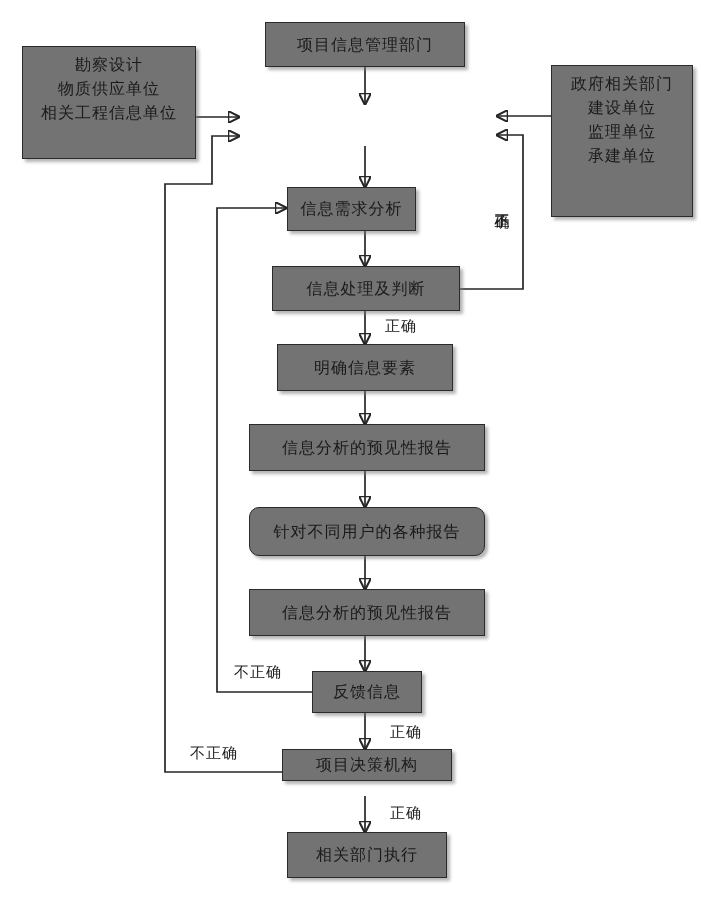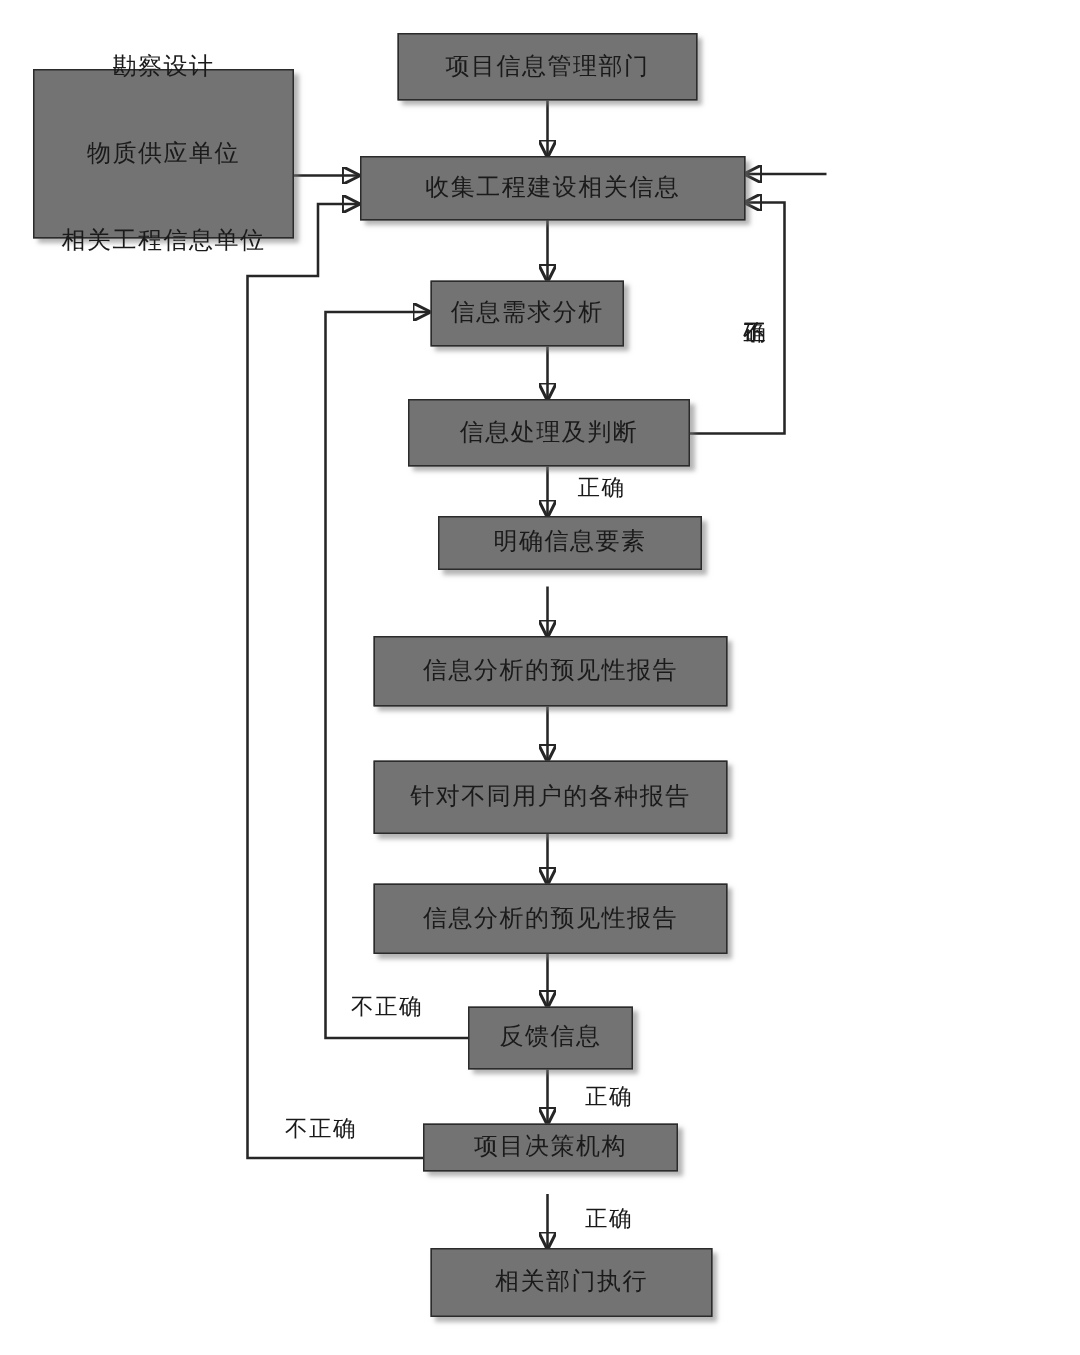--- a/index.html
+++ b/index.html
@@ -39,9 +39,8 @@
     display: block;
   }
   .multi {
-    justify-content: center;
+    justify-content: flex-start;
     padding: 6px 0;
-    gap: 34px;
   }
   .edge-label {
     position: absolute;

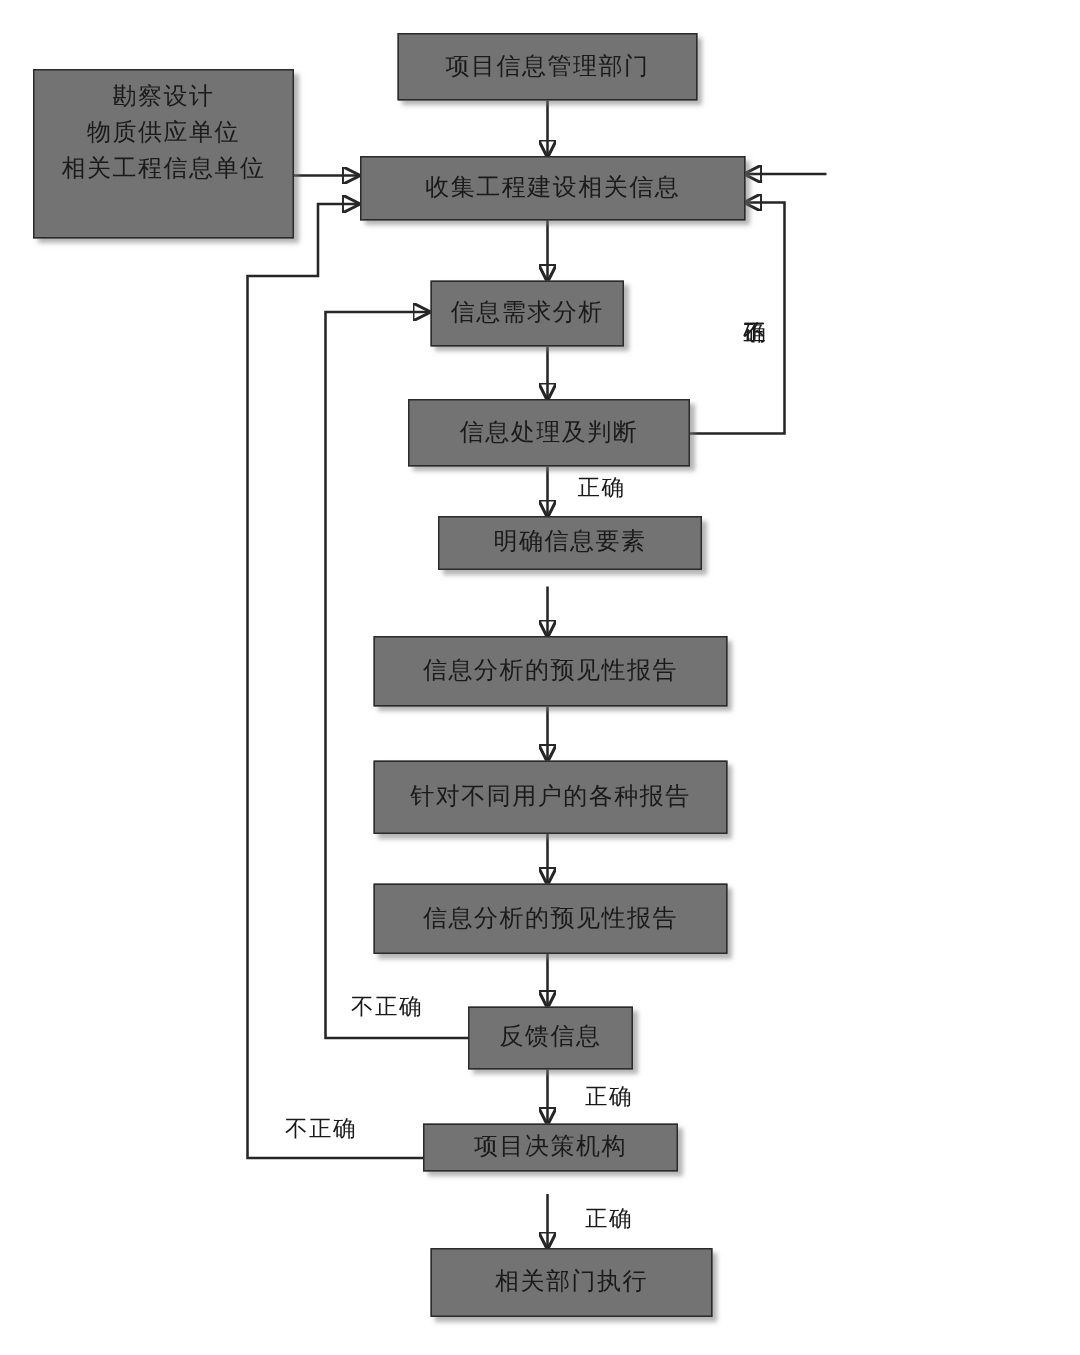--- a/index.html
+++ b/index.html
@@ -123,6 +123,12 @@
     <span class="line">相关工程信息单位</span>
   </div>
 
+  <div class="node multi" style="left:551px; top:65px; width:142px; height:152px;">
+    <span class="line">政府相关部门</span>
+    <span class="line">建设单位</span>
+    <span class="line">监理单位</span>
+    <span class="line">承建单位</span>
+  </div>
 
   <div class="node" style="left:240px; top:104px; width:257px; height:43px;">
     <span class="line">收集工程建设相关信息</span>

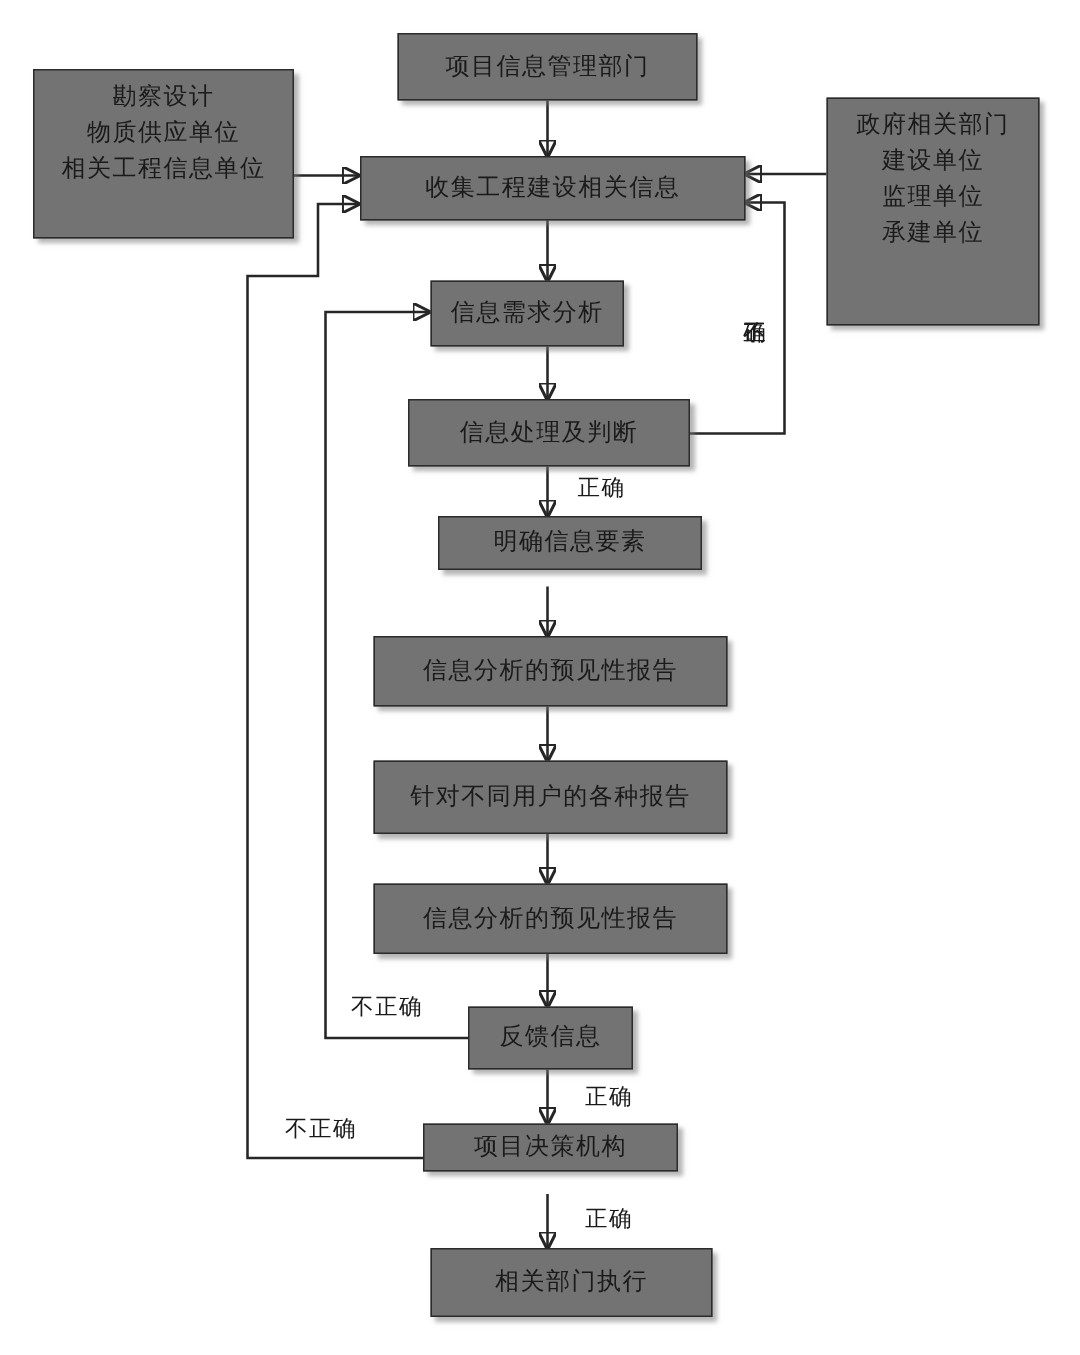--- a/index.html
+++ b/index.html
@@ -130,9 +130,6 @@
     <span class="line">承建单位</span>
   </div>
 
-  <div class="node" style="left:240px; top:104px; width:257px; height:43px;">
-    <span class="line">收集工程建设相关信息</span>
-  </div>
 
   <div class="node" style="left:287px; top:187px; width:129px; height:44px;">
     <span class="line">信息需求分析</span>

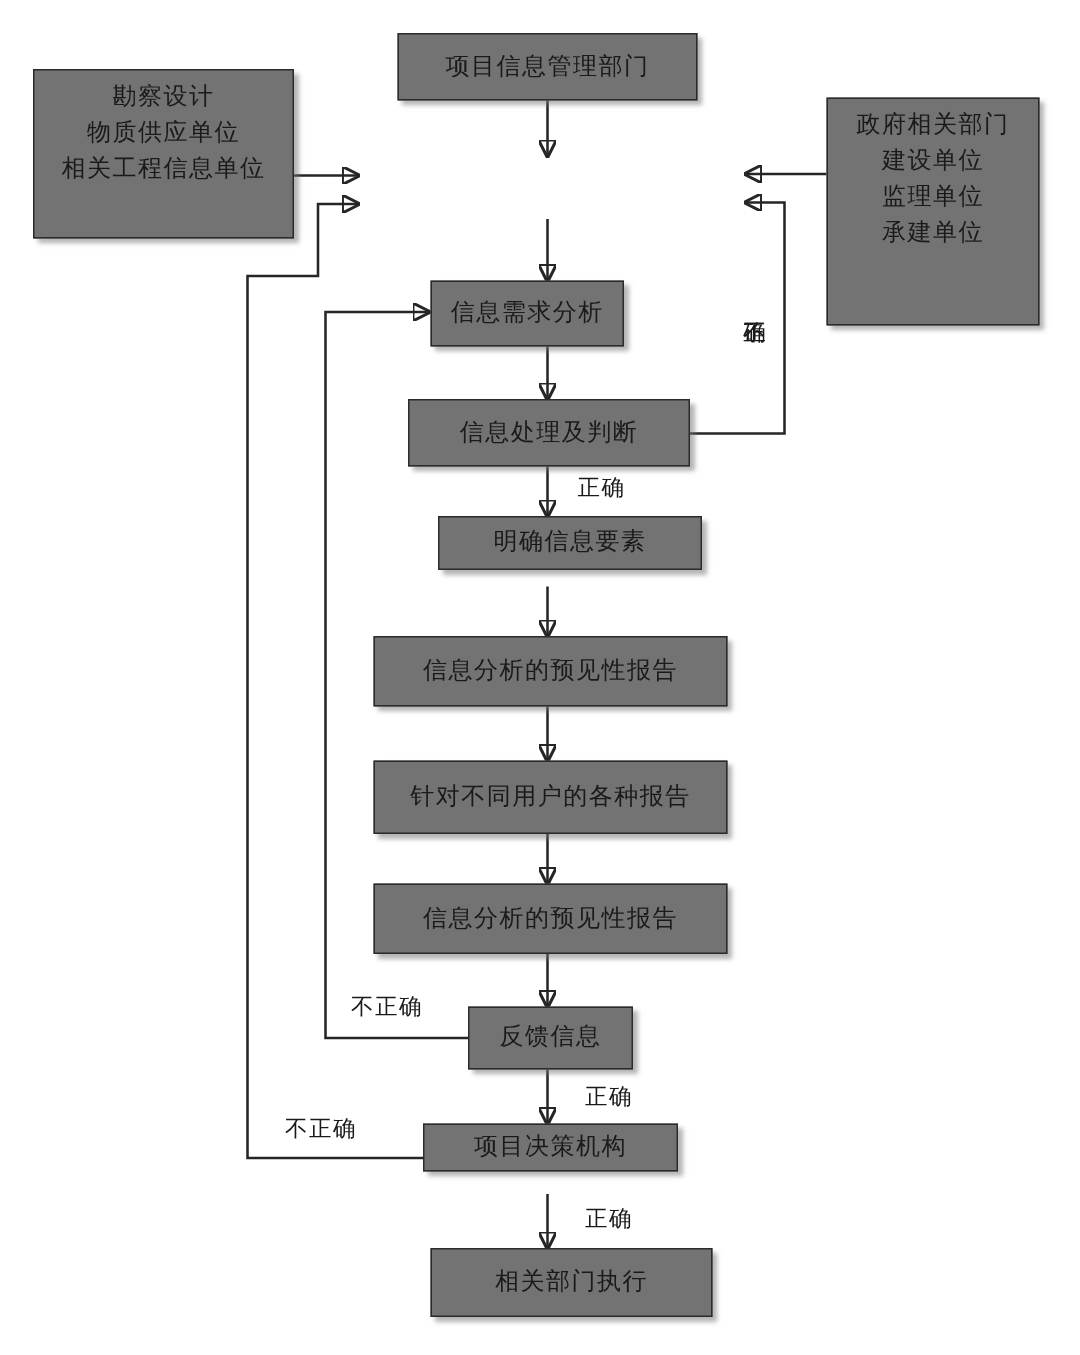--- a/index.html
+++ b/index.html
@@ -139,7 +139,7 @@
     <span class="line">信息处理及判断</span>
   </div>
 
-  <div class="node" style="left:292px; top:344px; width:176px; height:36px;">
+  <div class="node" style="left:277px; top:344px; width:176px; height:47px;">
     <span class="line">明确信息要素</span>
   </div>
 

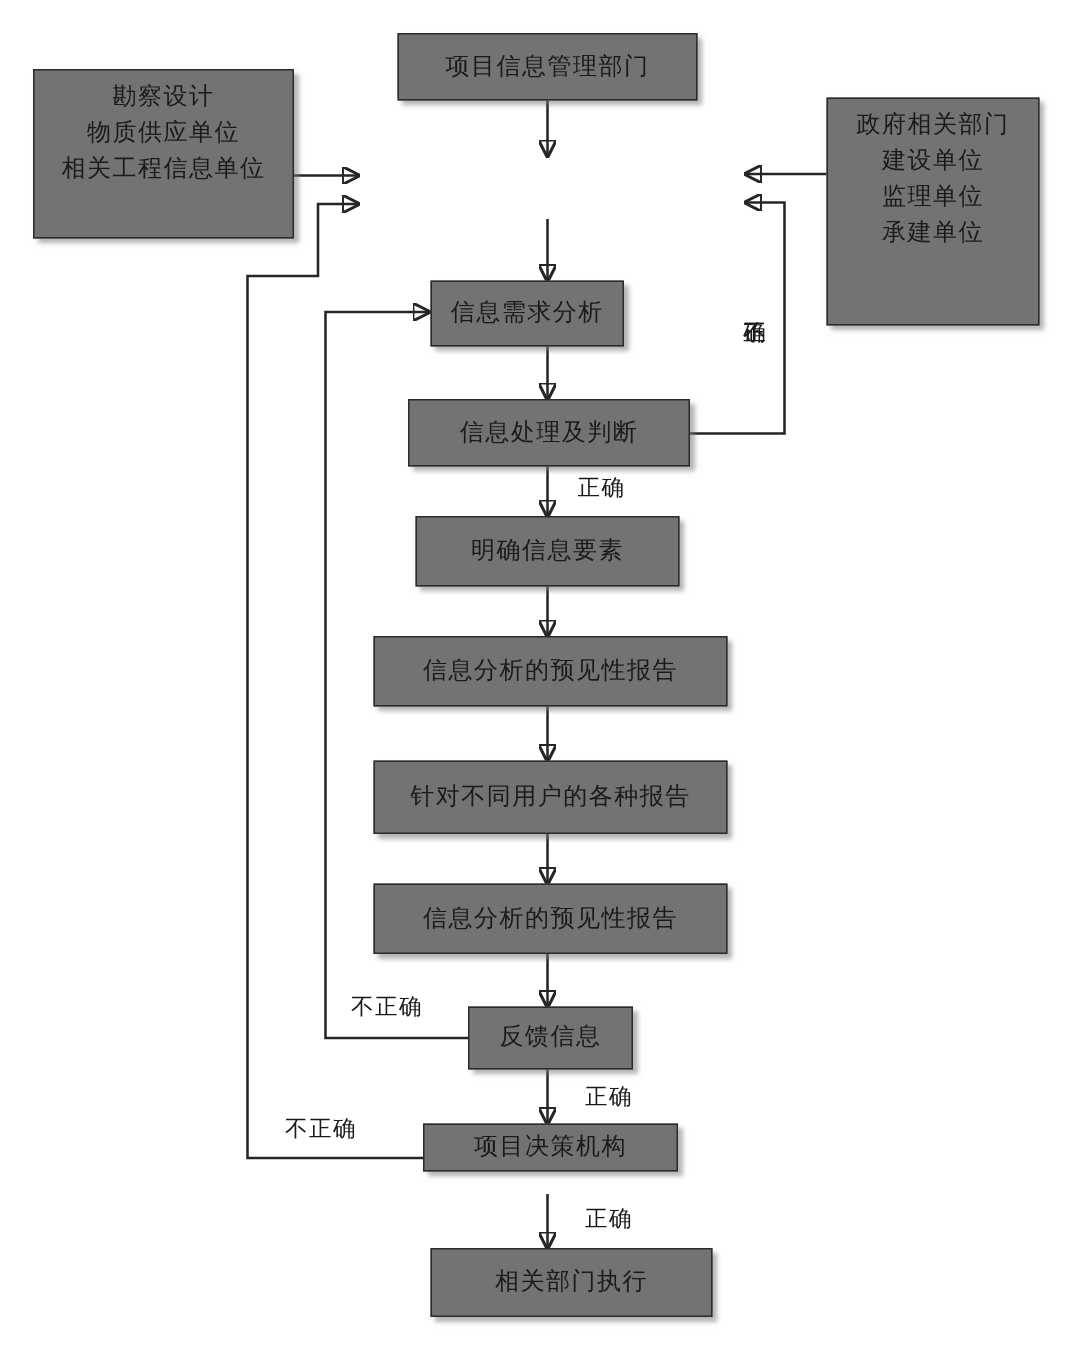--- a/index.html
+++ b/index.html
@@ -147,7 +147,7 @@
     <span class="line">信息分析的预见性报告</span>
   </div>
 
-  <div class="node" style="left:249px; top:507px; width:236px; height:49px;">
+  <div class="node" style="left:249px; top:507px; width:236px; height:49px;border-radius:10px;">
     <span class="line">针对不同用户的各种报告</span>
   </div>
 

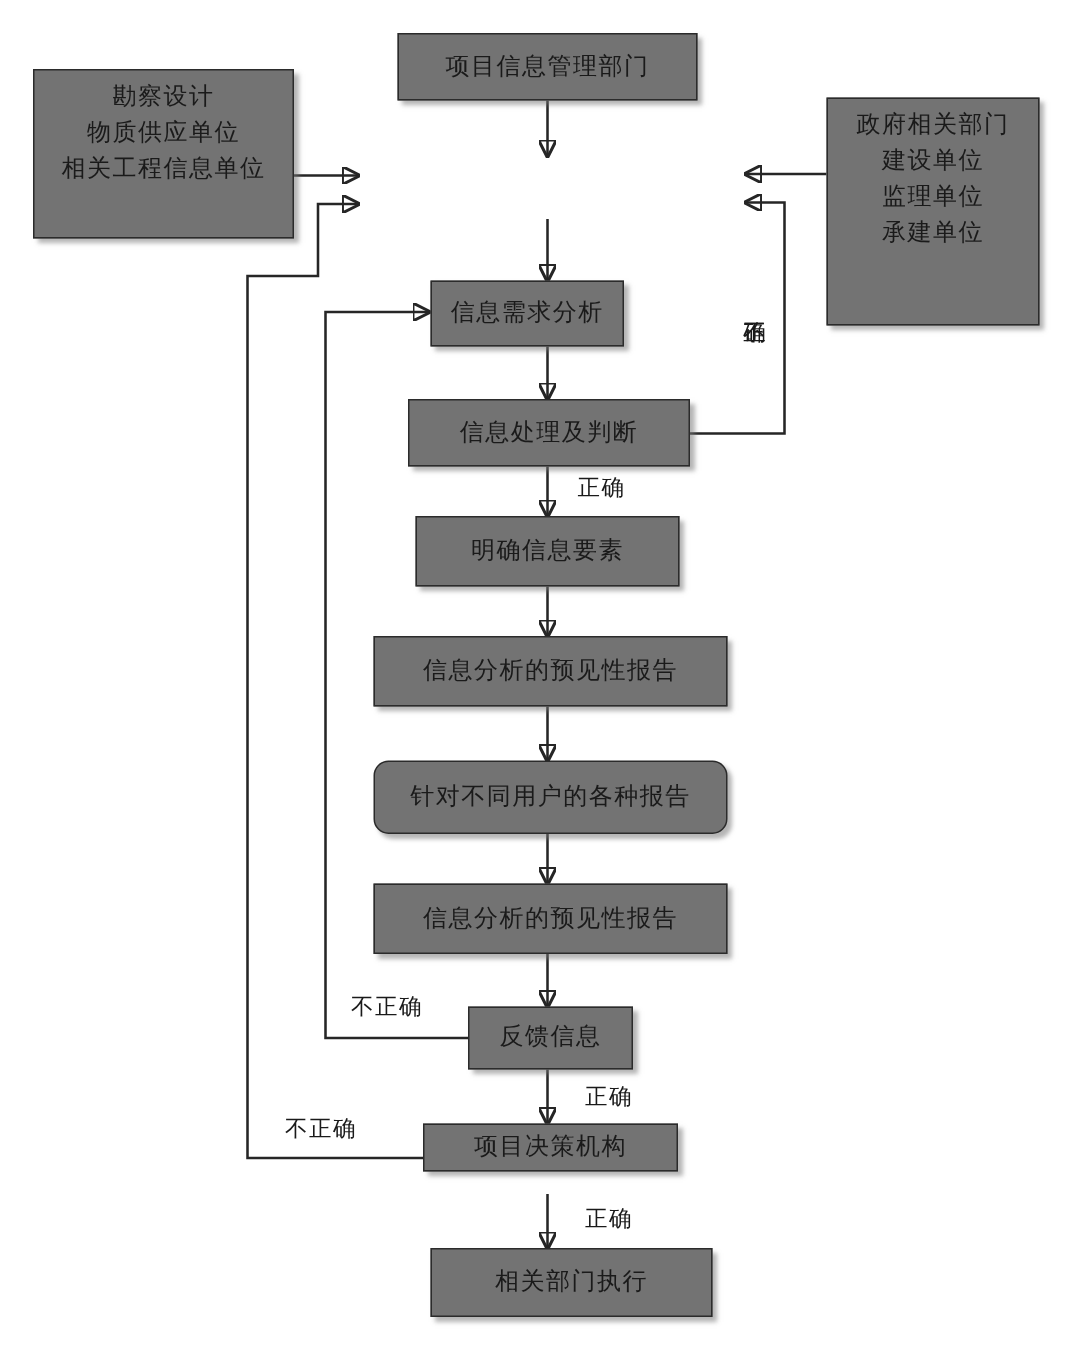--- a/index.html
+++ b/index.html
@@ -163,7 +163,7 @@
     <span class="line">项目决策机构</span>
   </div>
 
-  <div class="node" style="left:287px; top:832px; width:188px; height:46px;">
+  <div class="node" style="left:287px; top:832px; width:160px; height:46px;">
     <span class="line">相关部门执行</span>
   </div>
 

